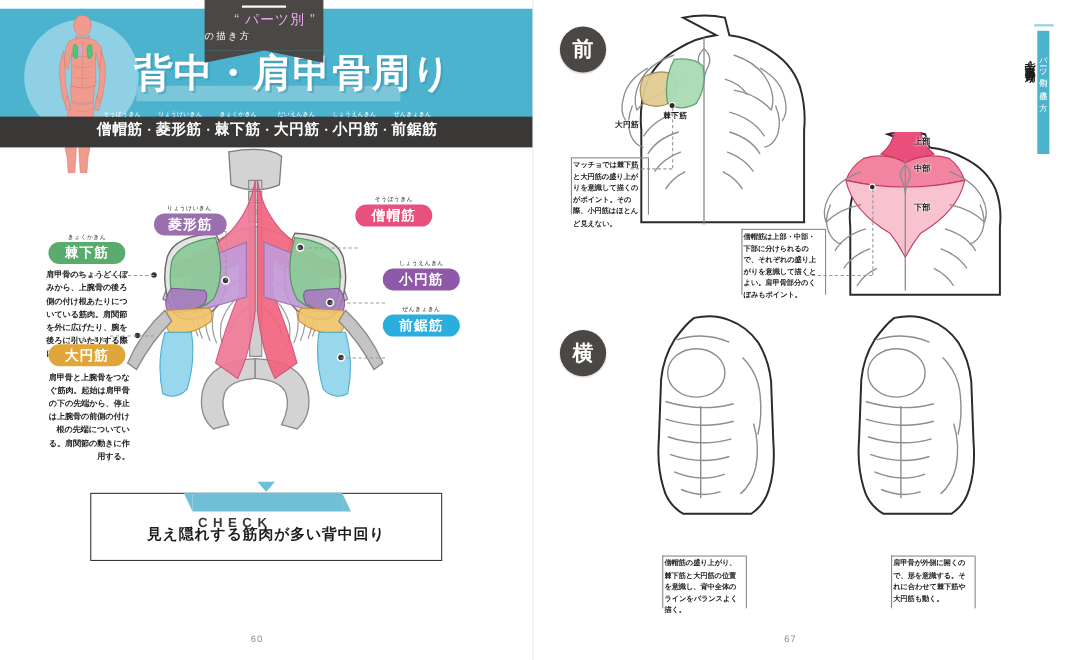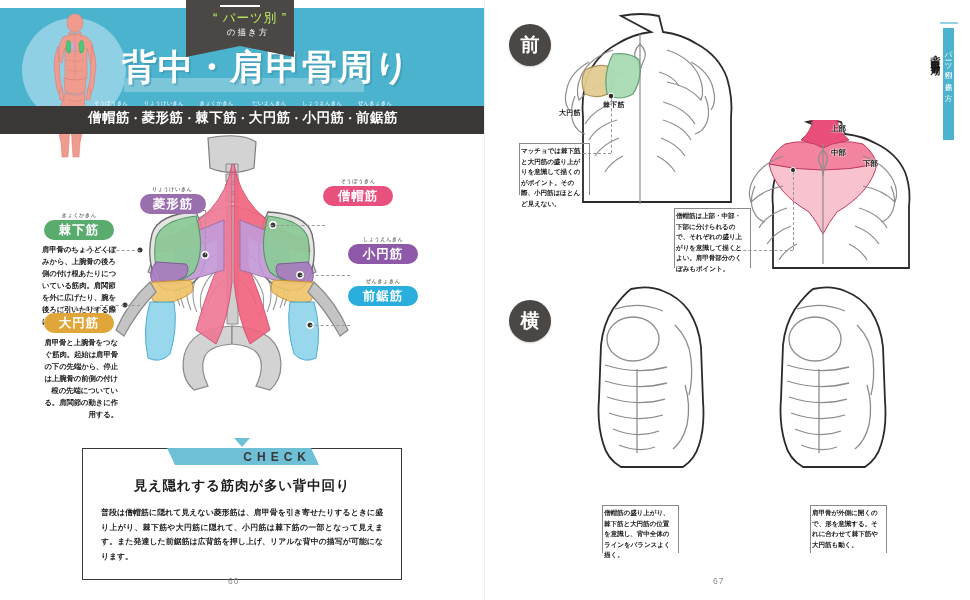--- a/index.html
+++ b/index.html
@@ -53,7 +53,7 @@
   }
   .badge-main {
     position: absolute; left: 0; top: 12px; width: 128px; text-align: center;
-    color: #bef264; font-size: 12.5px; letter-spacing: 1px;
+    color: #f0abfc; font-size: 12.5px; letter-spacing: 1px;
   }
   .badge-main .qm { font-size: 13px; }
   .badge-sub {

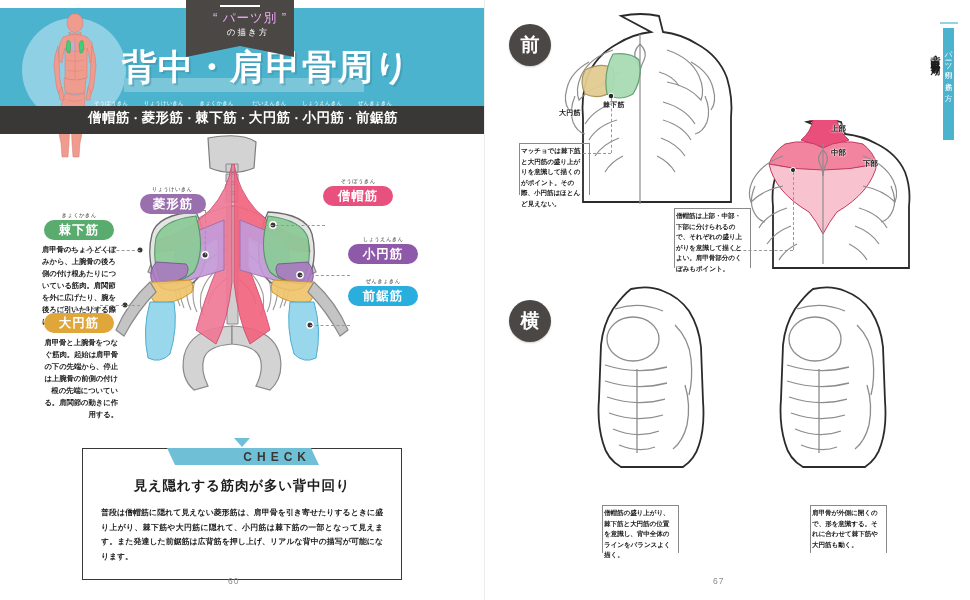--- a/index.html
+++ b/index.html
@@ -57,7 +57,7 @@
   }
   .badge-main .qm { font-size: 13px; }
   .badge-sub {
-    position: absolute; left: 0; top: 29px; width: 124px; text-align: center;
+    position: absolute; left: 0; top: 29px; width: 124px; text-align: left;
     color: #fff; font-size: 8.5px; letter-spacing: 2px;
   }
   .subband {

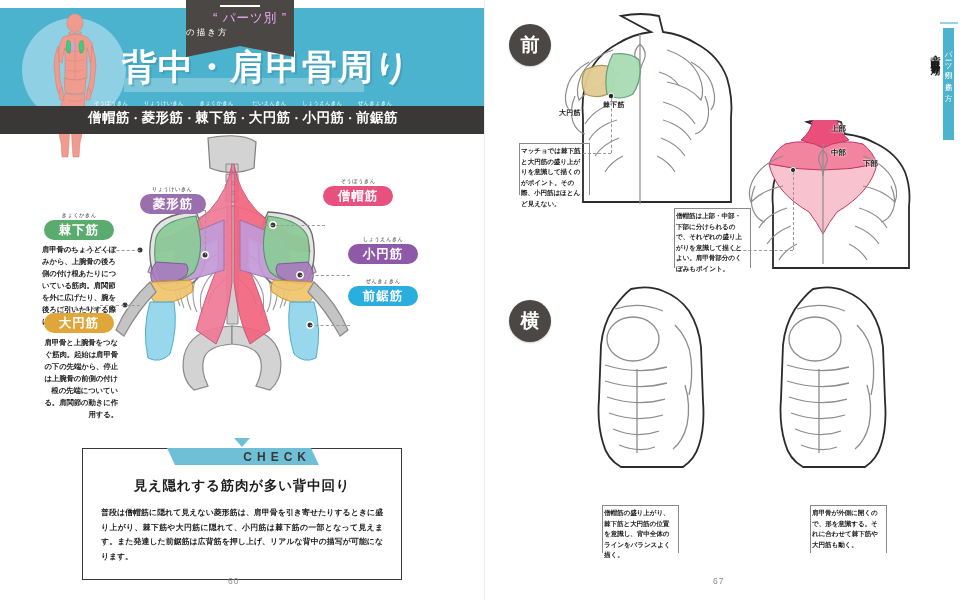--- a/index.html
+++ b/index.html
@@ -479,7 +479,7 @@
     </svg>
     <div class="trap-tag" style="left:346px; top:124px;">上部</div>
     <div class="trap-tag" style="left:346px; top:148px;">中部</div>
-    <div class="trap-tag" style="left:346px; top:159px;margin-left:32px;">下部</div>
+    <div class="trap-tag" style="left:346px; top:184px;">下部</div>
 
     <div class="leader-v" style="left:308px; top:172px; height:78px;"></div>
     <div class="leader" style="left:248px; top:250px; width:60px;"></div>

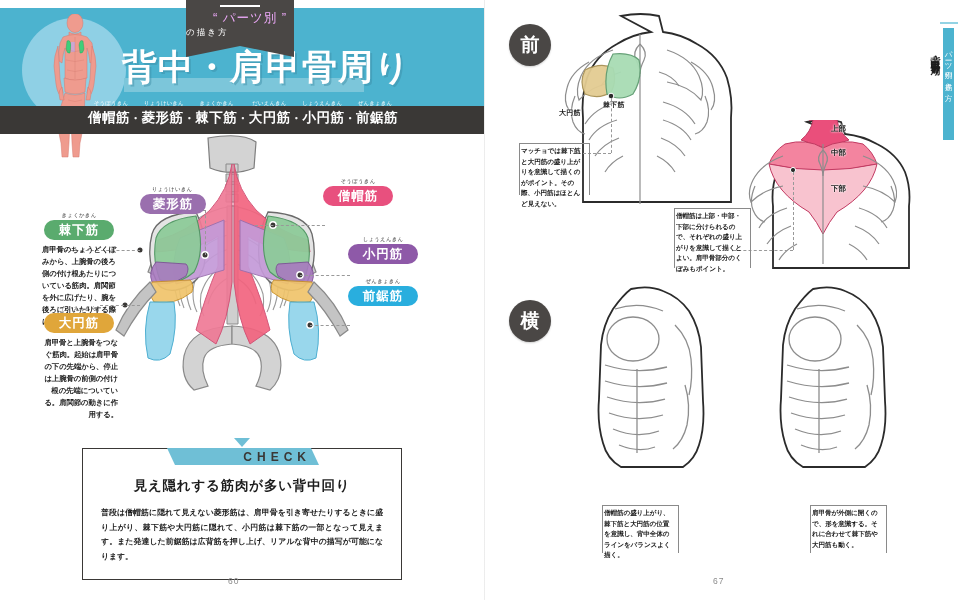--- a/index.html
+++ b/index.html
@@ -135,7 +135,7 @@
     border-bottom: 17px solid #6fbfd6; border-right: 8px solid transparent;
   }
   .check-word {
-    position: absolute; left: 92px; top: 1px; width: 136px; text-align: right;
+    position: absolute; left: 92px; top: 19px; width: 136px; text-align: left;
     font-size: 12px; font-weight: bold; color: #3a3836; letter-spacing: 5px;
     text-indent: 5px;
   }

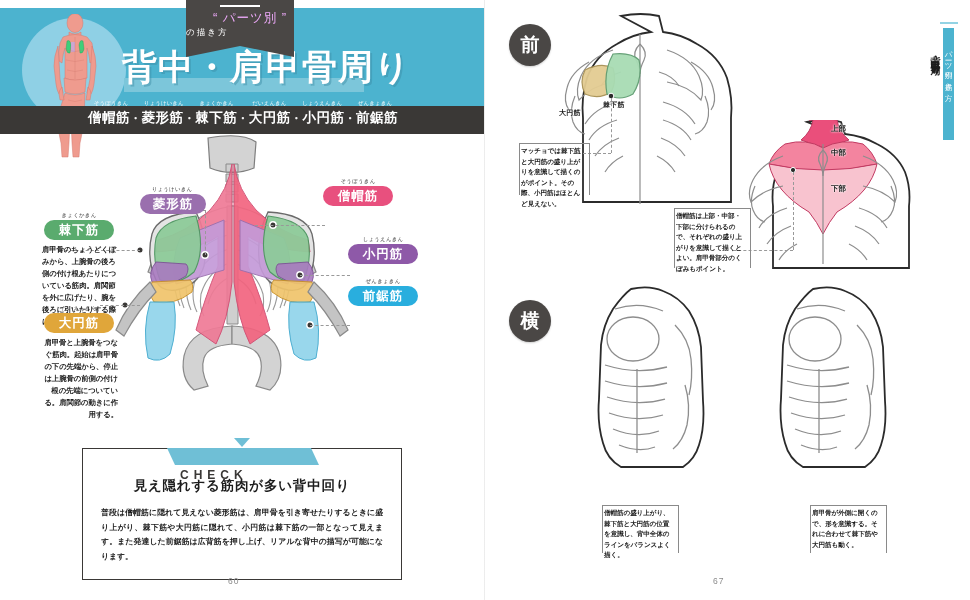--- a/index.html
+++ b/index.html
@@ -392,7 +392,6 @@
         <div class="check-ribbon"></div>
         <div class="check-word">CHECK</div>
         <div class="check-head">見え隠れする筋肉が多い背中回り</div>
-        <div class="check-body">普段は僧帽筋に隠れて見えない菱形筋は、肩甲骨を引き寄せたりするときに盛り上がり、棘下筋や大円筋に隠れて、小円筋は棘下筋の一部となって見えます。また発達した前鋸筋は広背筋を押し上げ、リアルな背中の描写が可能になります。</div>
       </div>
     </div>
 

